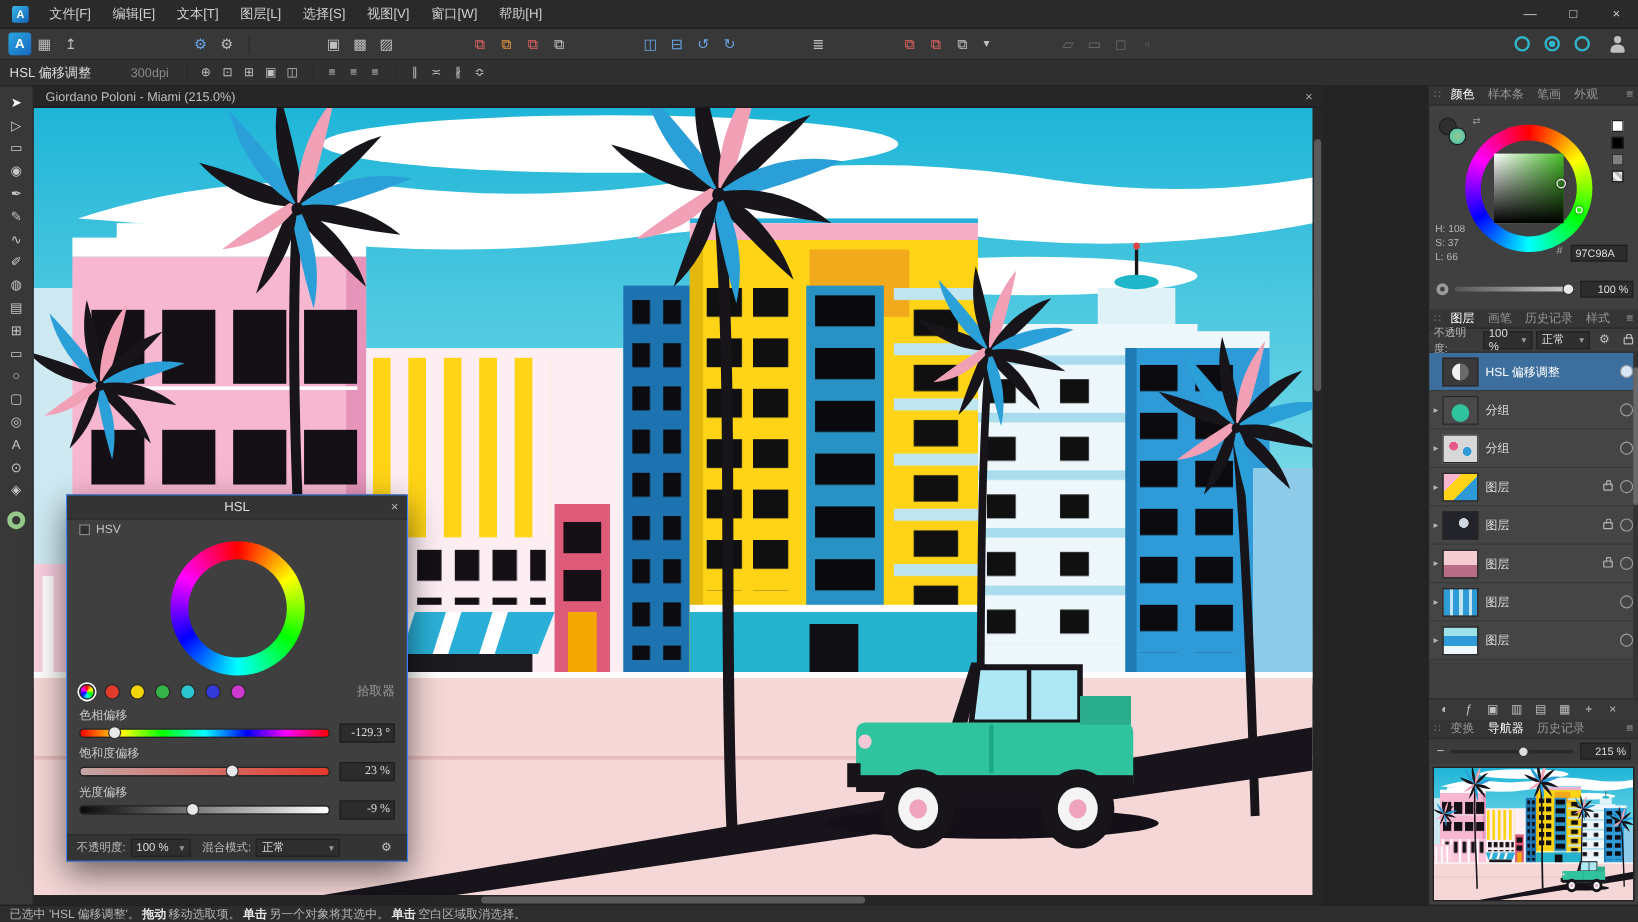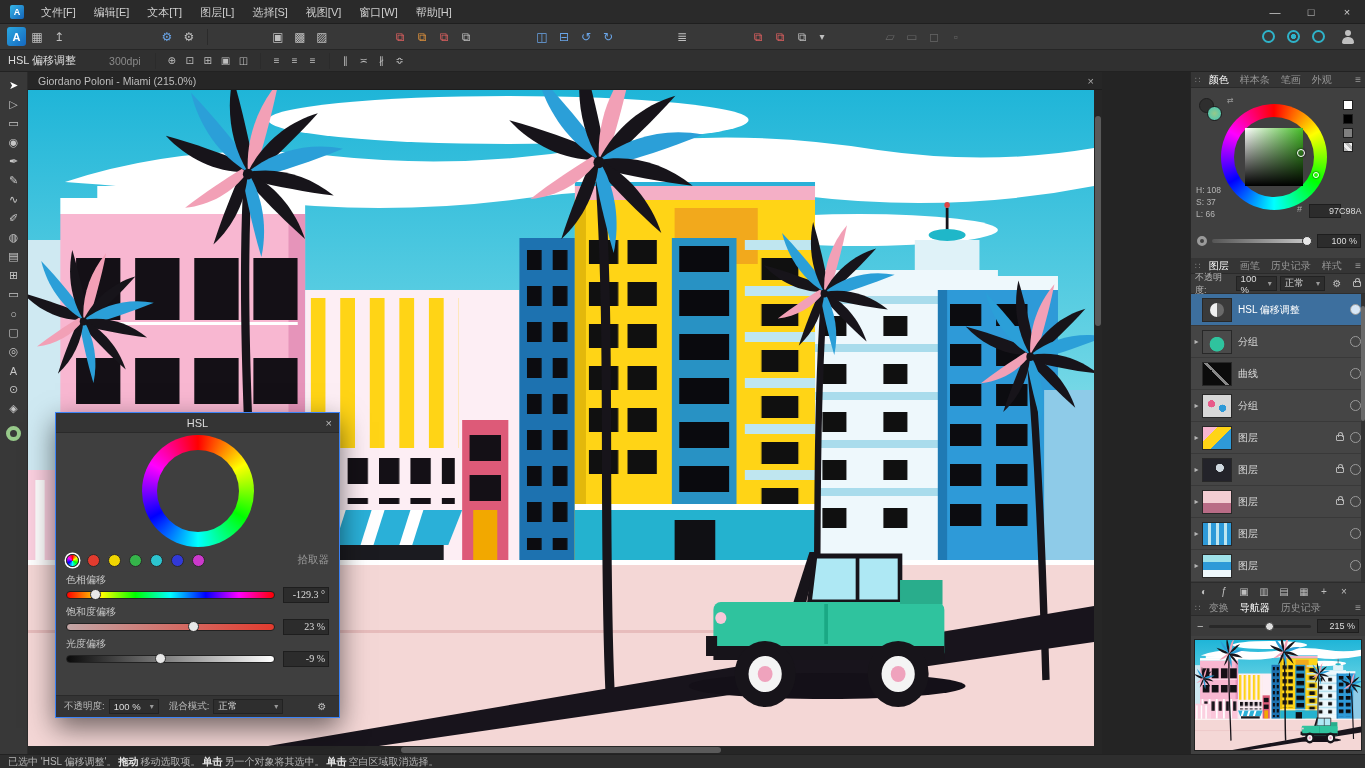--- a/index.html
+++ b/index.html
@@ -86,7 +86,7 @@
  background:linear-gradient(to top,#000,rgba(0,0,0,0)),linear-gradient(to right,#fff,hsl(108,65%,45%))}
 .mark{position:absolute;width:8px;height:8px;border-radius:50%;border:1.5px solid #fff;box-shadow:0 0 2px #000}
 .hslvals{position:absolute;left:5px;top:96px;font-size:8.5px;color:#b5b5b5;line-height:12px}
-.hexbox{position:absolute;left:118px;top:116px;width:32px;height:14px;background:#2c2c2c;border:1px solid #1e1e1e;color:#ddd;font-size:9px;display:flex;align-items:center;padding-left:19px}
+.hexbox{position:absolute;left:118px;top:116px;width:47px;height:14px;background:#2c2c2c;border:1px solid #1e1e1e;color:#ddd;font-size:9px;display:flex;align-items:center;padding-left:3px}
 .hexhash{position:absolute;left:106px;top:116px;font-size:9px;color:#aaa}
 .oprow{position:absolute;left:6px;right:4px;top:146px;display:flex;align-items:center;gap:5px}
 .donut{width:10px;height:10px;border-radius:50%;border:3px solid #9a9a9a}

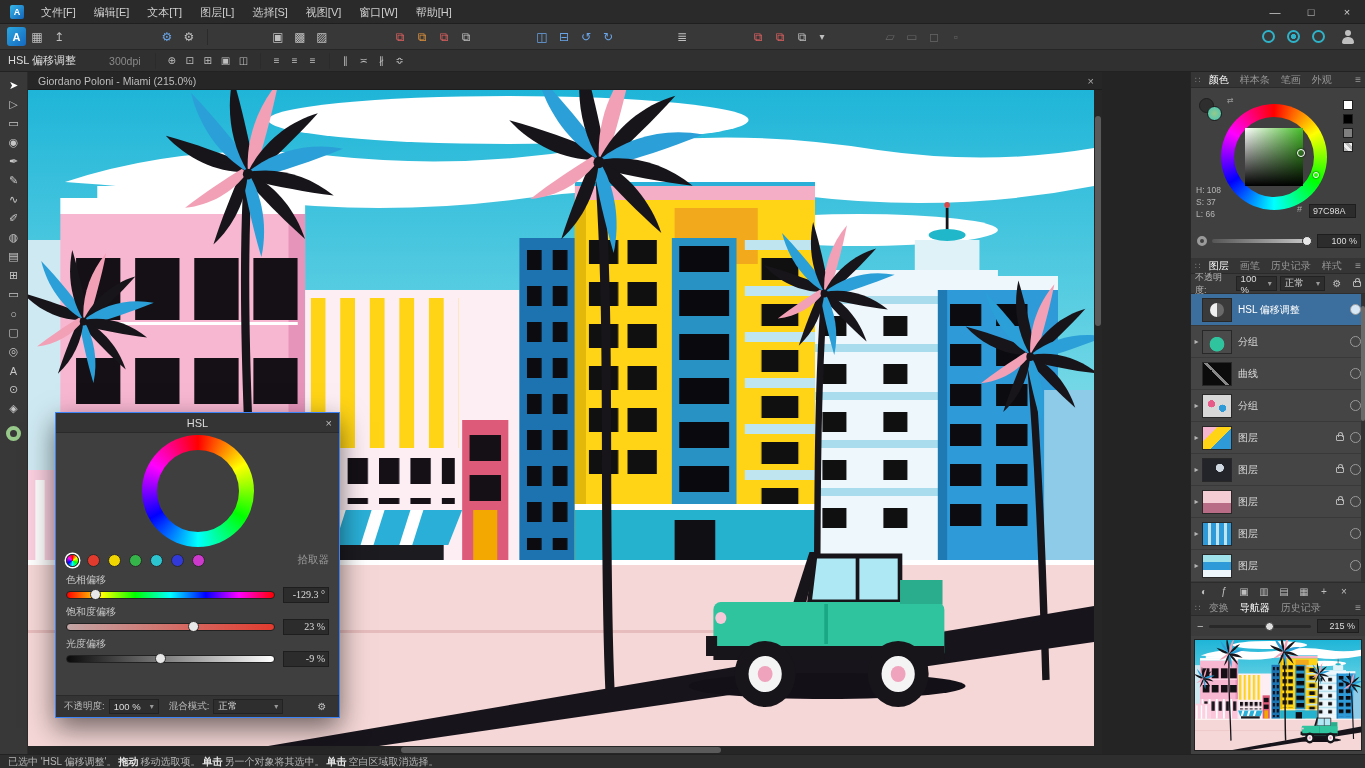--- a/index.html
+++ b/index.html
@@ -549,13 +549,6 @@
             <span class="ltoggle"></span>
         </div>
         <div class="lrow">
-          <span class="lexp"></span>
-          <div class="lthumb" style="background:linear-gradient(45deg,transparent 46%,#888 46% 54%,transparent 54%),#0b0b0b"></div>
-          <span class="lname">曲线</span>
-          <span class="lspace"></span>
-            <span class="ltoggle"></span>
-        </div>
-        <div class="lrow">
           <span class="lexp">▸</span>
           <div class="lthumb" style="background:radial-gradient(circle at 30% 40%,#e85a8a 0 15%,transparent 16%),radial-gradient(circle at 70% 60%,#2e9ad8 0 15%,transparent 16%),#d8d8d8"></div>
           <span class="lname">分组</span>

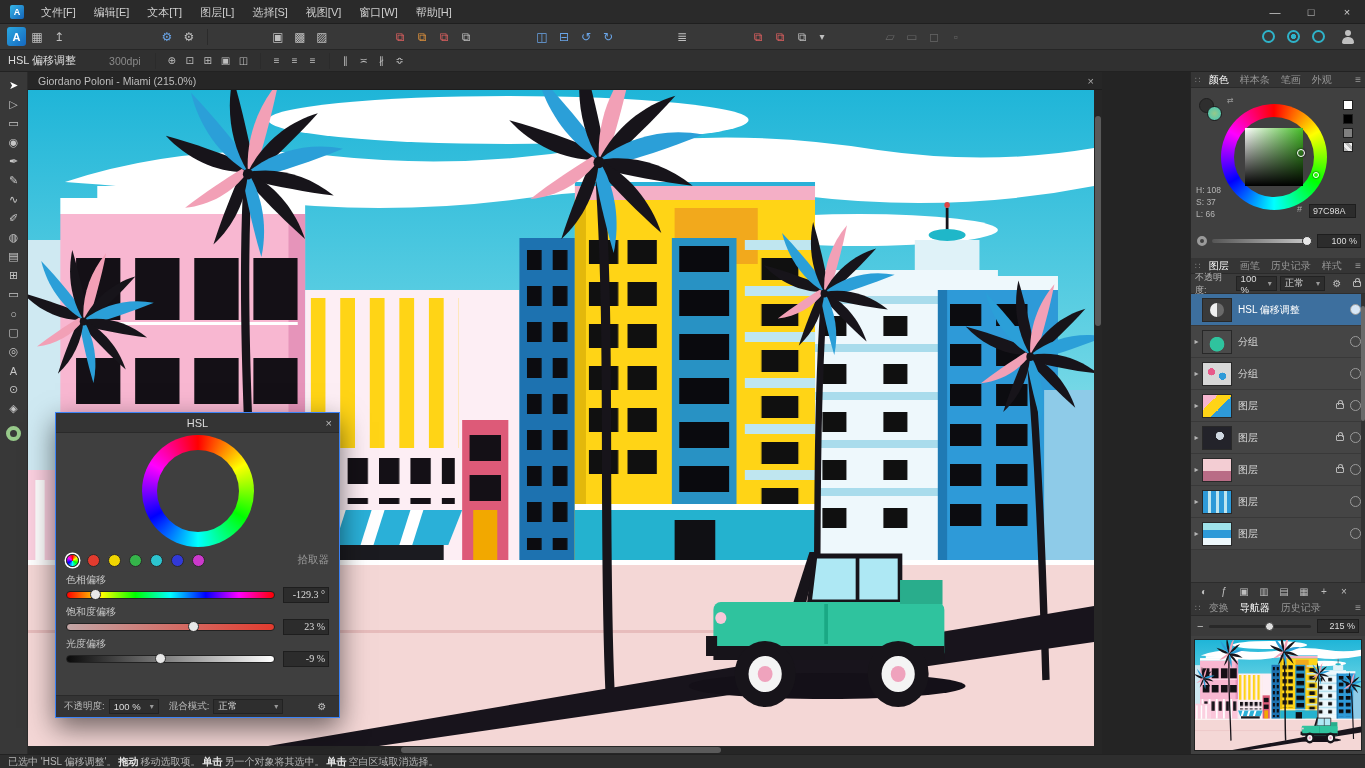--- a/index.html
+++ b/index.html
@@ -411,6 +411,10 @@
       <span>HSL</span>
       <span class="dclose">×</span>
     </div>
+    <div class="dhsv">
+      <span class="chk"></span>
+      <span>HSV</span>
+    </div>
     <div class="dwheelbox">
       <div class="ring">
           <div class="ringhole"></div>

